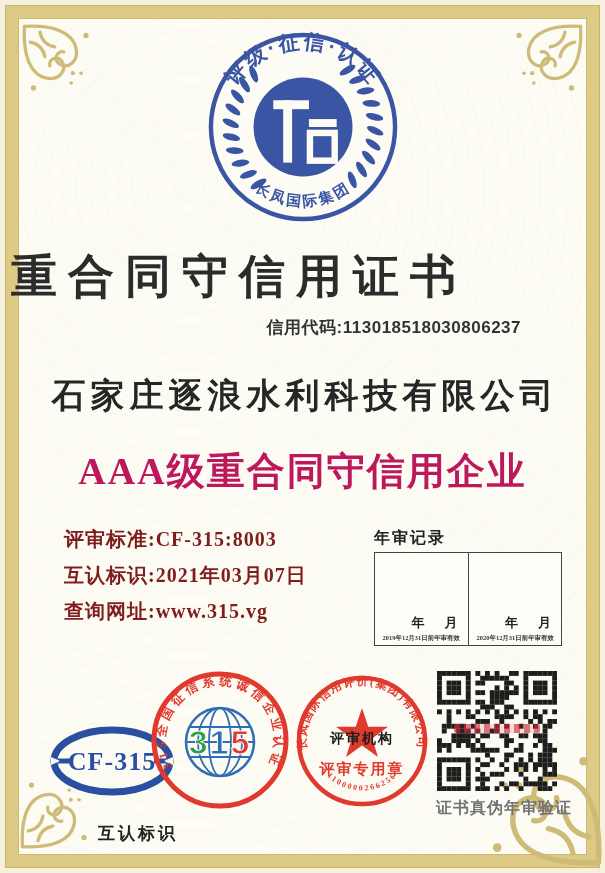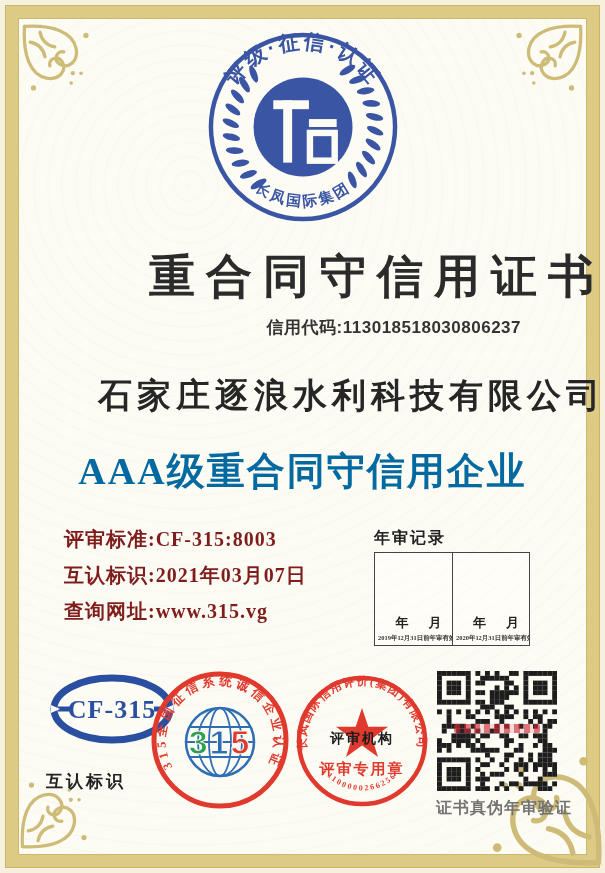--- a/index.html
+++ b/index.html
@@ -30,7 +30,7 @@
   .logo-wrap{position:absolute;left:50%;top:28px;transform:translateX(-50%);}
 
   .title{
-    position:absolute;left:0;right:0;top:246px;text-align:right;
+    position:absolute;left:0;right:0;top:246px;text-align:left;
     font-family:"Liberation Sans","DejaVu Sans",sans-serif;
     font-size:46px;font-weight:900;letter-spacing:11px;color:#2b2b2b;
     white-space:nowrap;text-indent:11px;

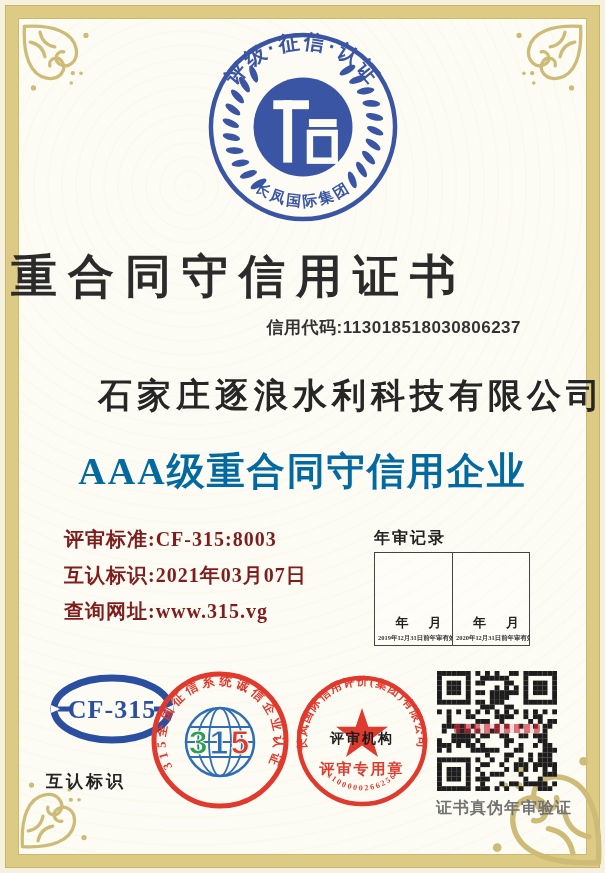--- a/index.html
+++ b/index.html
@@ -41,7 +41,7 @@
     font-size:17px;font-weight:bold;color:#333;letter-spacing:.5px;margin-left:48px;
   }
   .company{
-    position:absolute;left:0;right:0;top:373px;text-align:right;
+    position:absolute;left:0;right:0;top:373px;text-align:center;
     font-family:"Liberation Sans","DejaVu Sans",sans-serif;
     font-size:34px;font-weight:900;letter-spacing:5px;color:#262626;
     white-space:nowrap;text-indent:5px;

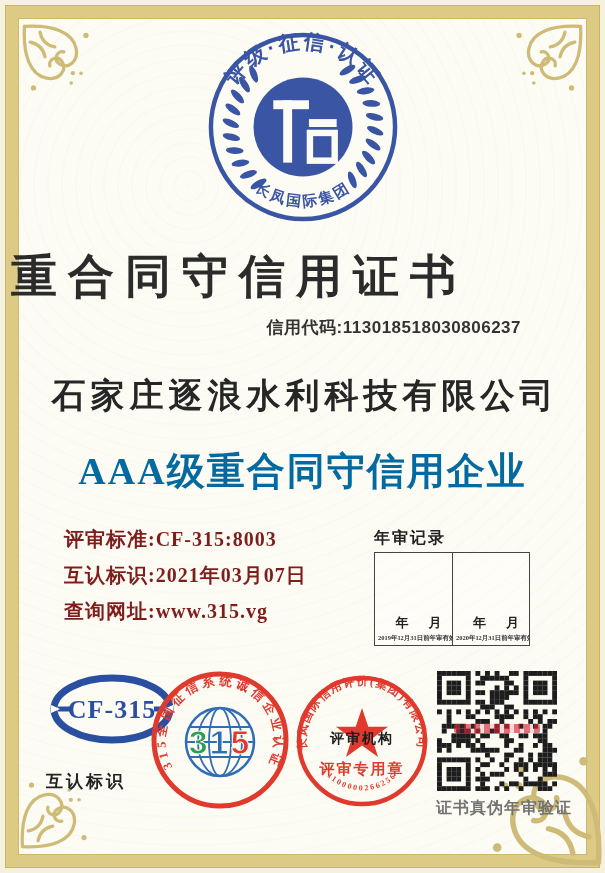--- a/index.html
+++ b/index.html
@@ -48,7 +48,7 @@
   }
   .award{
     position:absolute;left:0;right:0;top:446px;text-align:center;
-    font-size:38px;font-weight:900;letter-spacing:2px;color:#0369a1;
+    font-size:38px;font-weight:900;letter-spacing:2px;color:#be185d;
     white-space:nowrap;
   }
   .details{

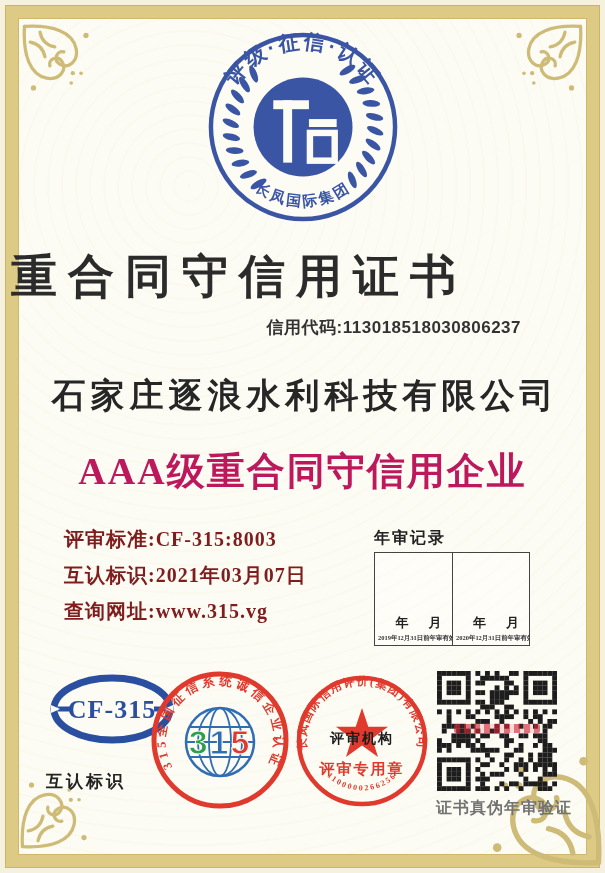--- a/index.html
+++ b/index.html
@@ -56,7 +56,7 @@
     font-size:20px;font-weight:bold;color:#7f1d1d;line-height:36px;
     letter-spacing:1px;
   }
-  .annual{position:absolute;left:374px;top:528px;width:156px;}
+  .annual{position:absolute;left:374px;top:528px;width:188px;}
   .annual-title{font-size:16px;font-weight:bold;letter-spacing:2px;color:#222;}
   .annual-table{
     display:flex;border:1.5px solid #444;height:92px;margin-top:3px;

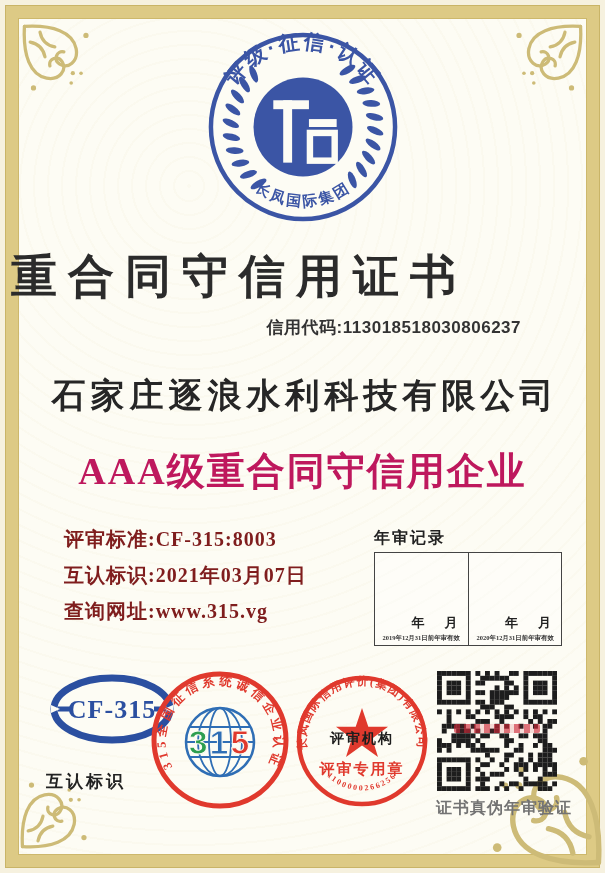--- a/index.html
+++ b/index.html
@@ -77,7 +77,7 @@
     padding:1px 0 2px;
   }
   .footer-item{position:absolute;}
-  .cf-block{left:46px;top:672px;width:132px;text-align:left;}
+  .cf-block{left:46px;top:724px;width:132px;text-align:right;}
   .cf-caption{font-size:17px;font-weight:bold;letter-spacing:3px;margin-top:20px;color:#222;}
   .globe-block{left:146px;top:666px;}
   .seal-block{left:291px;top:670px;}

